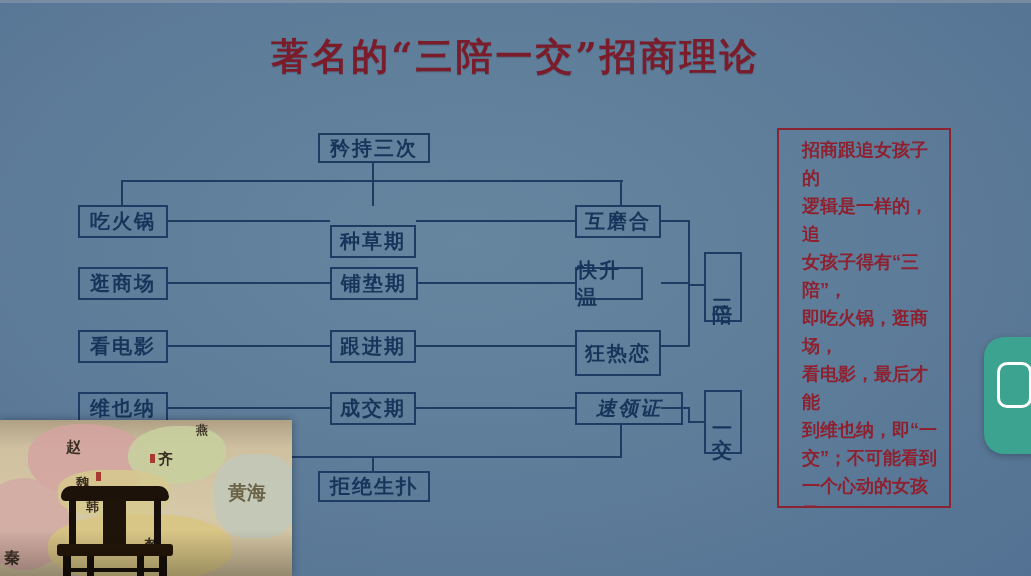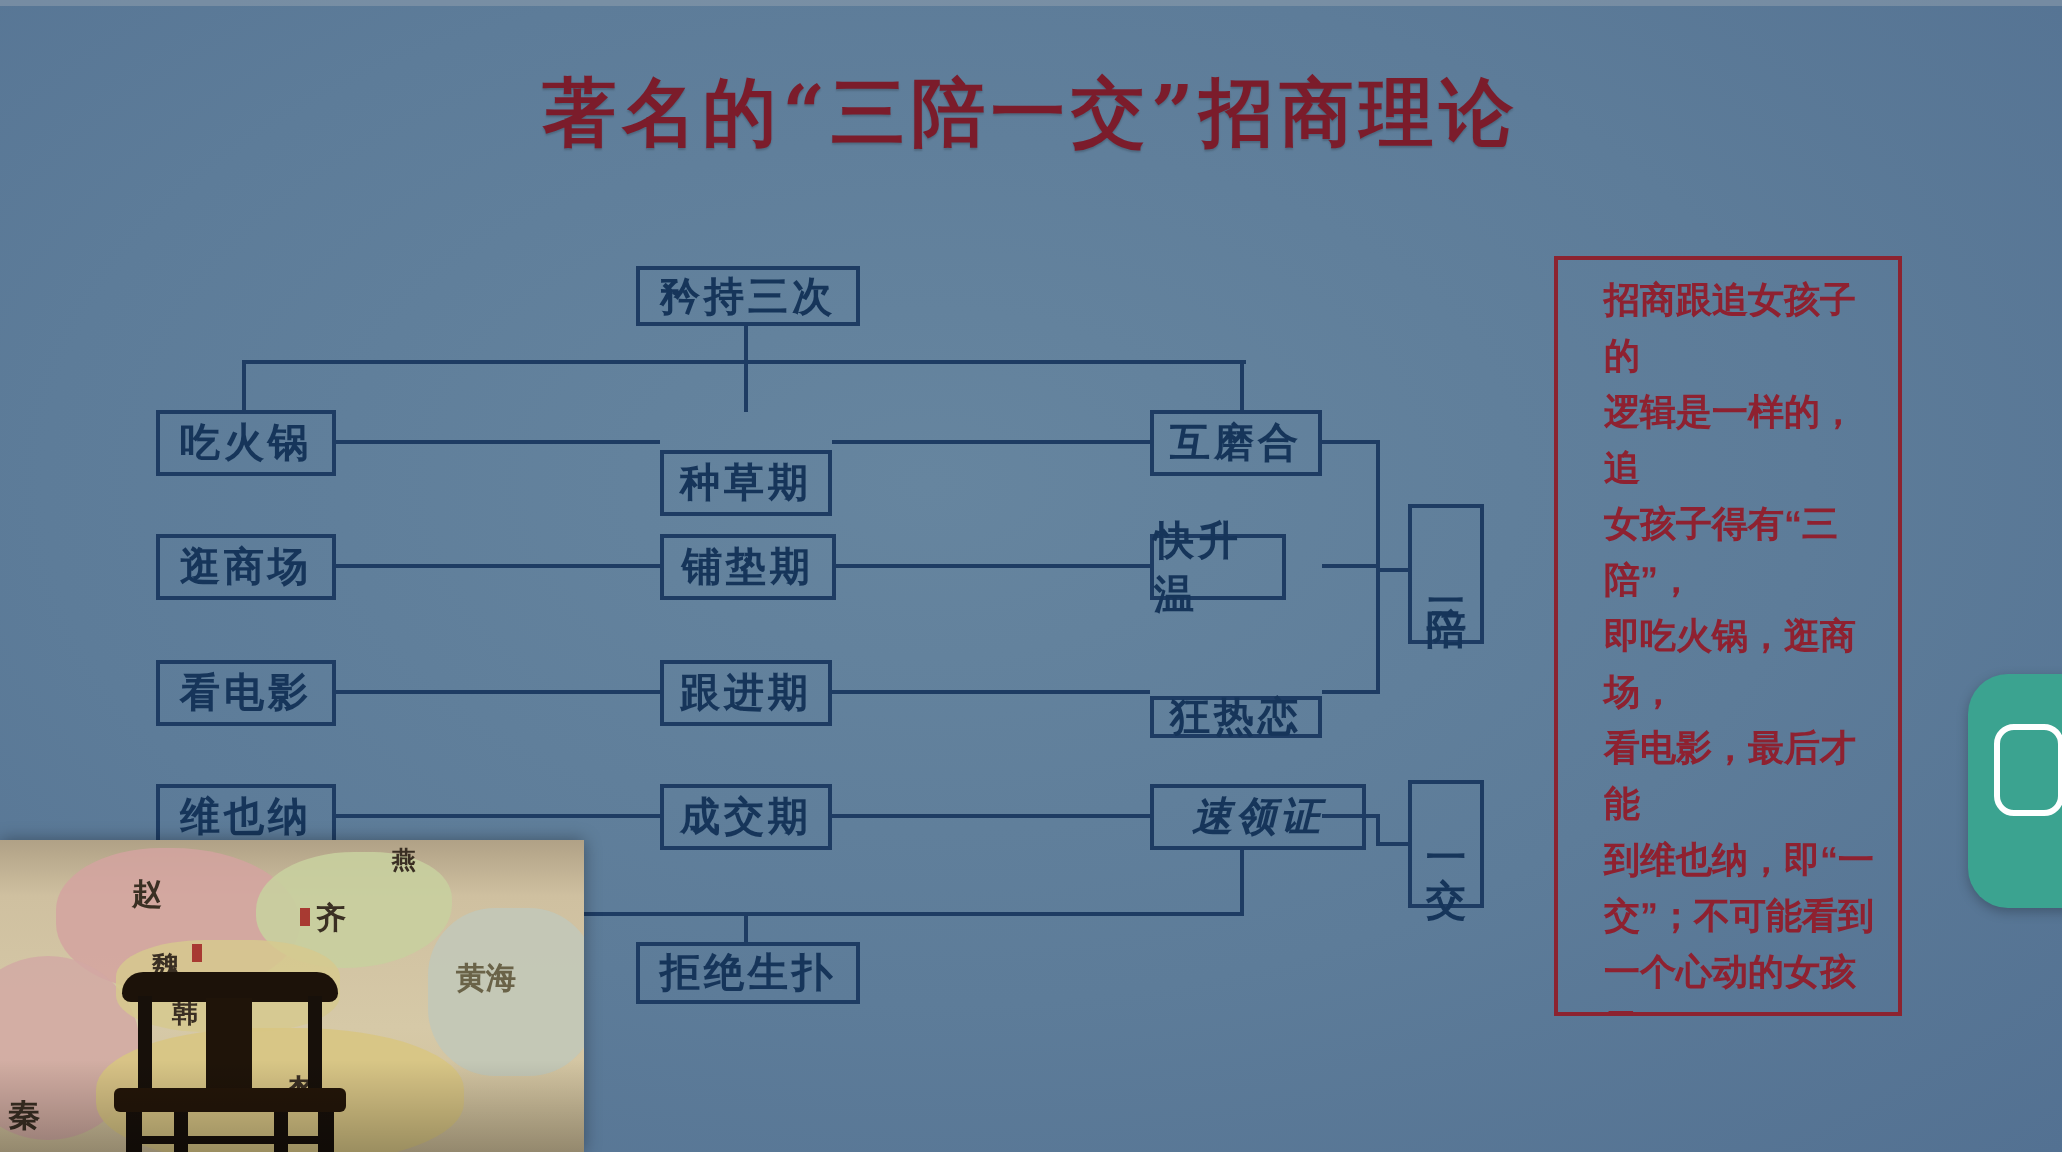--- a/index.html
+++ b/index.html
@@ -126,7 +126,7 @@
 
   <div class="fbox" style="left:78px;top:330px;width:90px;height:33px;">看电影</div>
   <div class="fbox" style="left:330px;top:330px;width:86px;height:33px;">跟进期</div>
-  <div class="fbox" style="left:575px;top:348px;width:86px;height:21px;">狂热恋</div>
+  <div class="fbox" style="left:575px;top:330px;width:86px;height:46px;">狂热恋</div>
 
   <div class="fbox" style="left:330px;top:392px;width:86px;height:33px;">成交期</div>
   <div class="fbox" style="left:78px;top:392px;width:90px;height:33px;">维也纳</div>

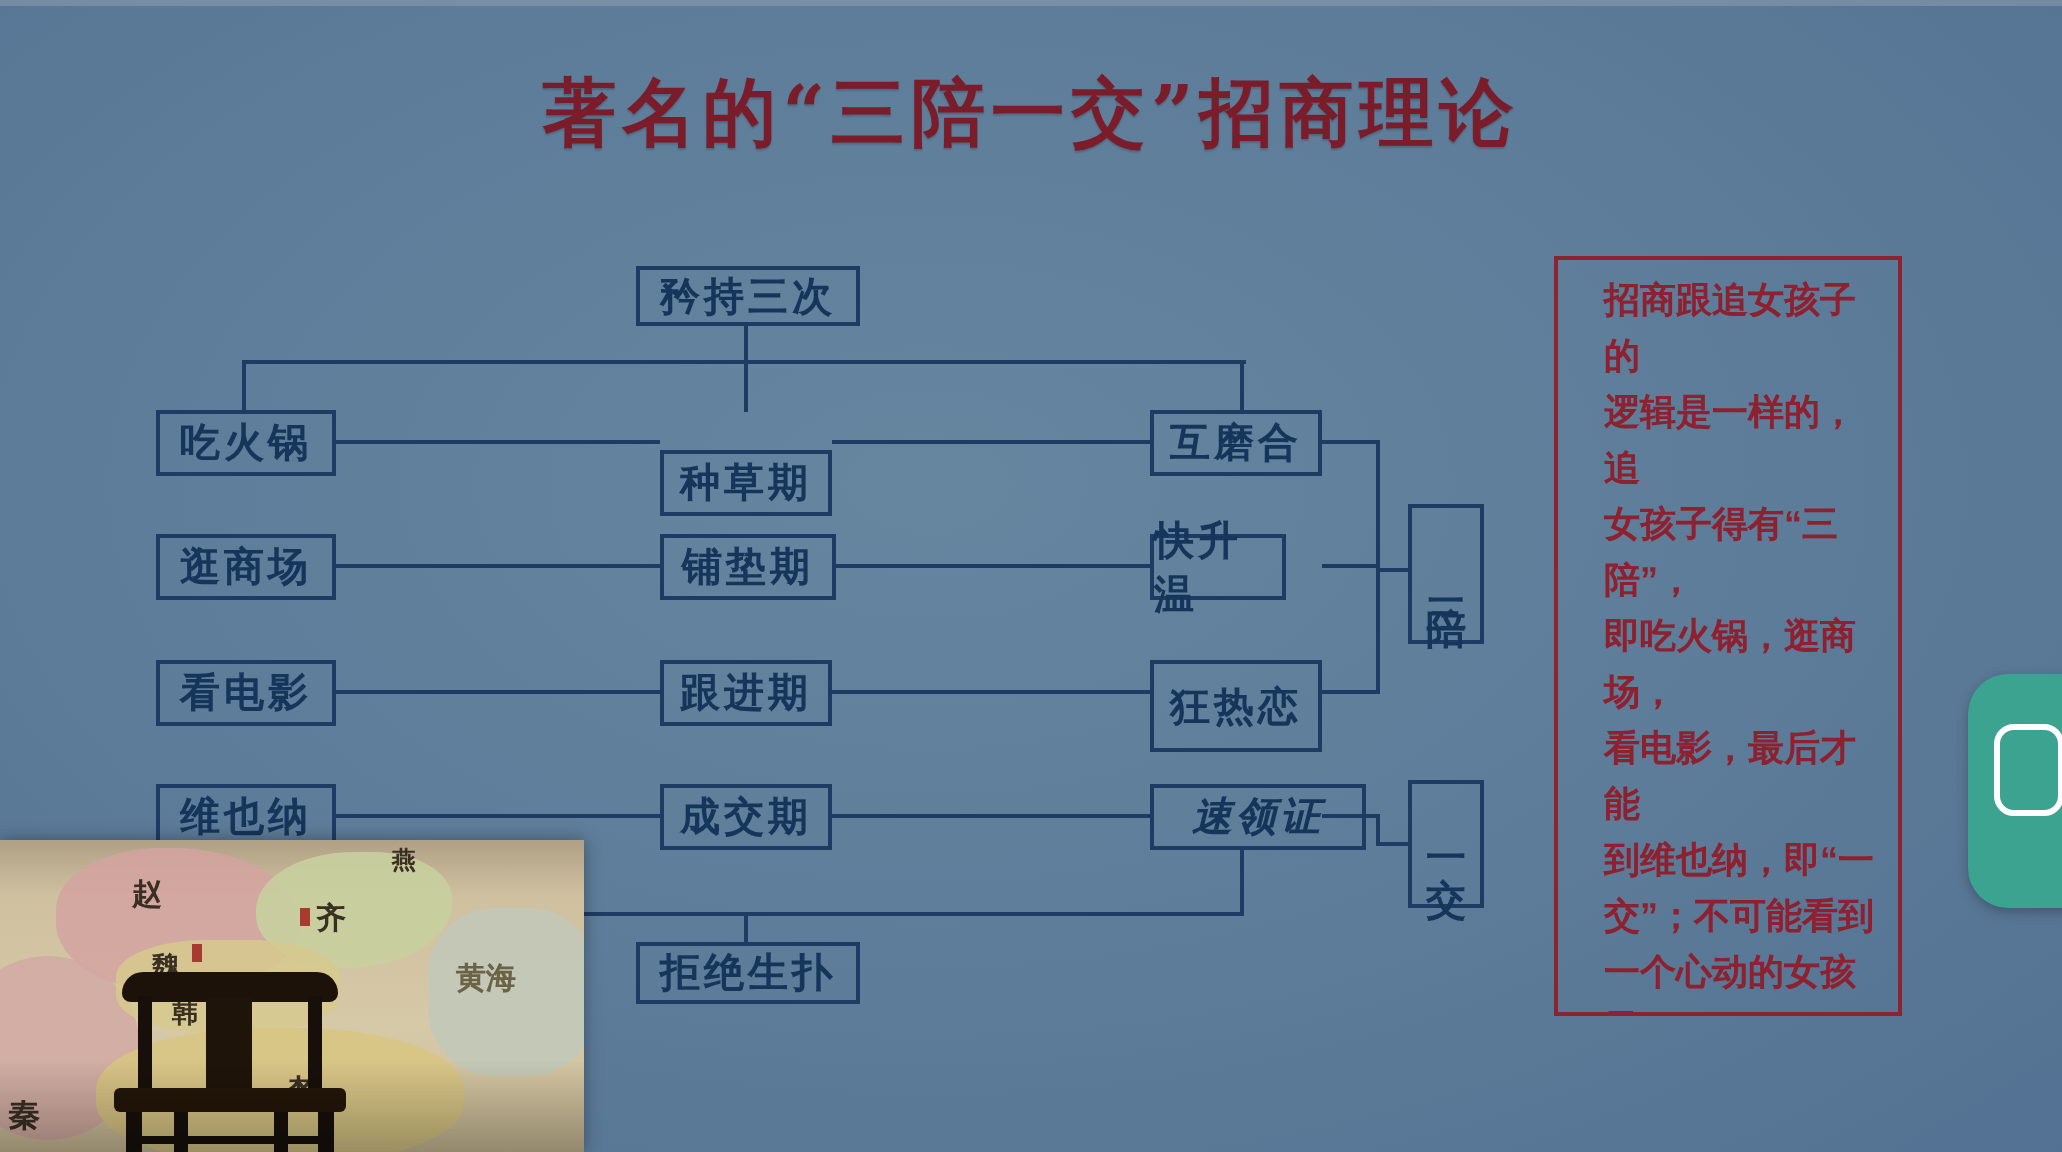--- a/index.html
+++ b/index.html
@@ -173,7 +173,7 @@
     <span class="map-label" style="left:144px;top:116px;font-size:16px;">楚</span>
     <span class="map-label" style="left:4px;top:128px;font-size:16px;">秦</span>
     <span class="map-label" style="left:196px;top:2px;font-size:12px;">燕</span>
-    <span class="map-label" style="left:228px;top:60px;font-size:15px;color:#6a6348;">黄海</span>
+    <span class="map-label" style="left:228px;top:60px;font-size:19px;color:#6a6348;">黄海</span>
 
     <div class="chair">
       <div class="c-toprail"></div>

